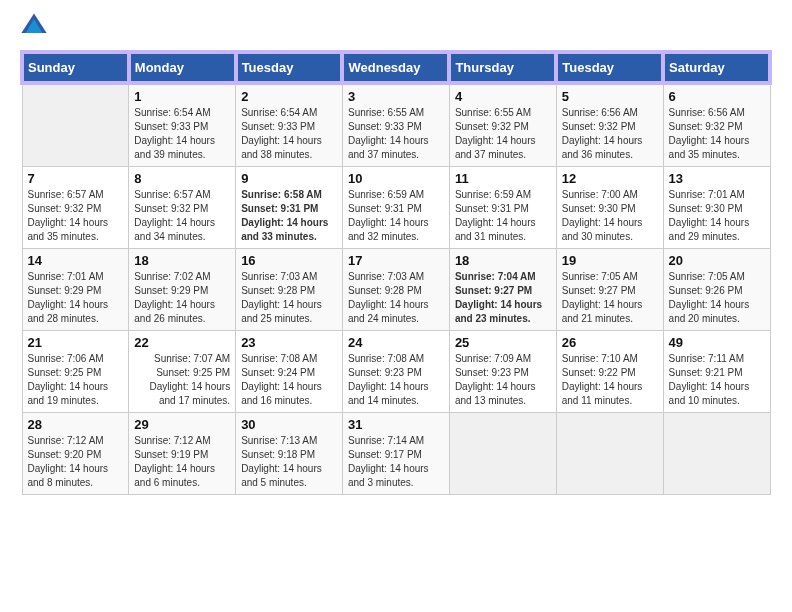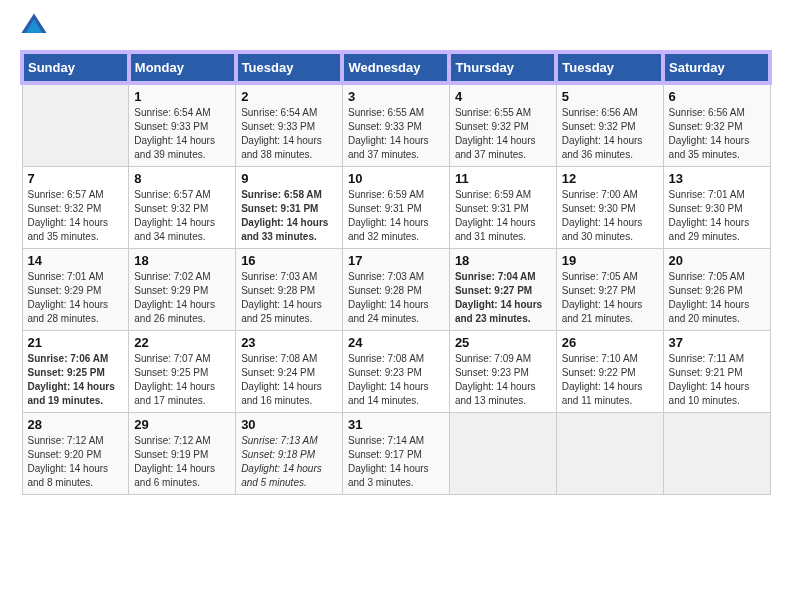--- a/index.html
+++ b/index.html
@@ -311,7 +311,7 @@
 and 11 minutes.</div>
         </td>
         <td>
-          <span class="day-num">37</span>
+          <span class="day-num">49</span>
           <div class="day-info" style="white-space: pre-line;">Sunrise: 7:11 AM
 Sunset: 9:21 PM
 Daylight: 14 hours

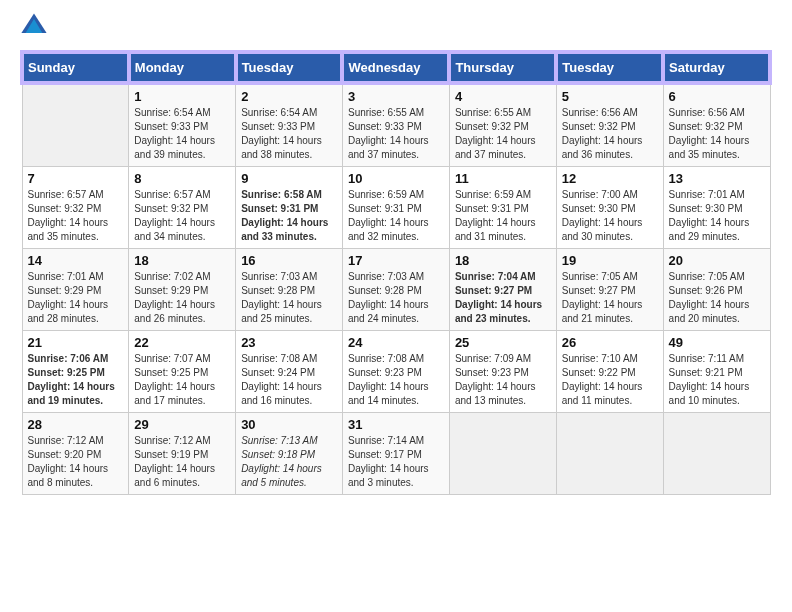--- a/index.html
+++ b/index.html
@@ -270,7 +270,7 @@
       <tr>
         <td>
           <span class="day-num">21</span>
-          <div class="day-info" style="white-space: pre-line; font-weight: bold;">Sunrise: 7:06 AM
+          <div class="day-info" style="white-space: pre-line;">Sunrise: 7:06 AM
 Sunset: 9:25 PM
 Daylight: 14 hours
 and 19 minutes.</div>

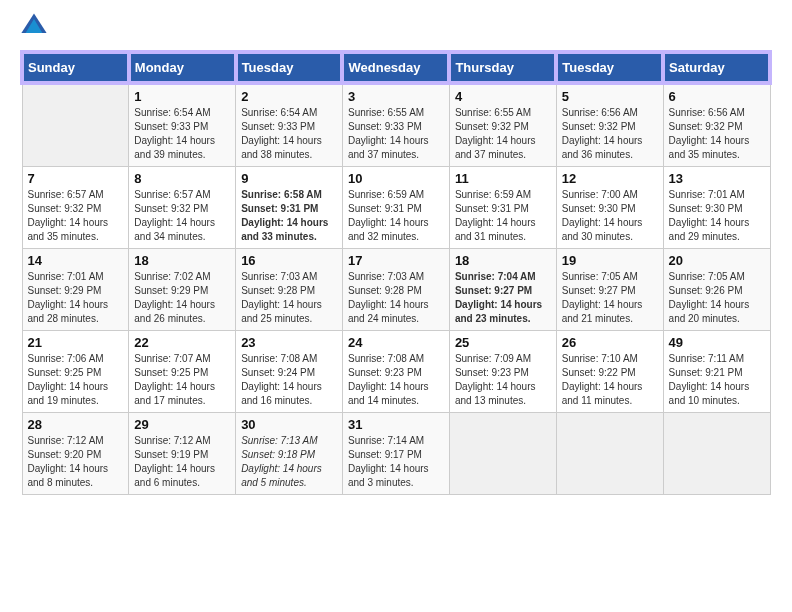--- a/index.html
+++ b/index.html
@@ -277,7 +277,7 @@
         </td>
         <td>
           <span class="day-num">22</span>
-          <div class="day-info" style="white-space: pre-line;">Sunrise: 7:07 AM
+          <div class="day-info" style="white-space: pre-line; text-align: right;">Sunrise: 7:07 AM
 Sunset: 9:25 PM
 Daylight: 14 hours
 and 17 minutes.</div>

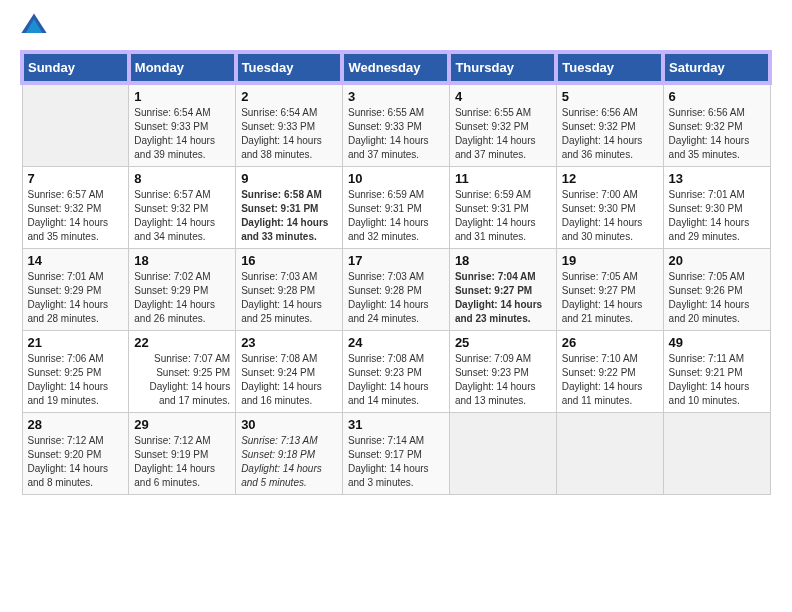--- a/index.html
+++ b/index.html
@@ -335,7 +335,7 @@
         </td>
         <td>
           <span class="day-num">30</span>
-          <div class="day-info" style="white-space: pre-line; font-style: italic;">Sunrise: 7:13 AM
+          <div class="day-info" style="white-space: pre-line;">Sunrise: 7:13 AM
 Sunset: 9:18 PM
 Daylight: 14 hours
 and 5 minutes.</div>

